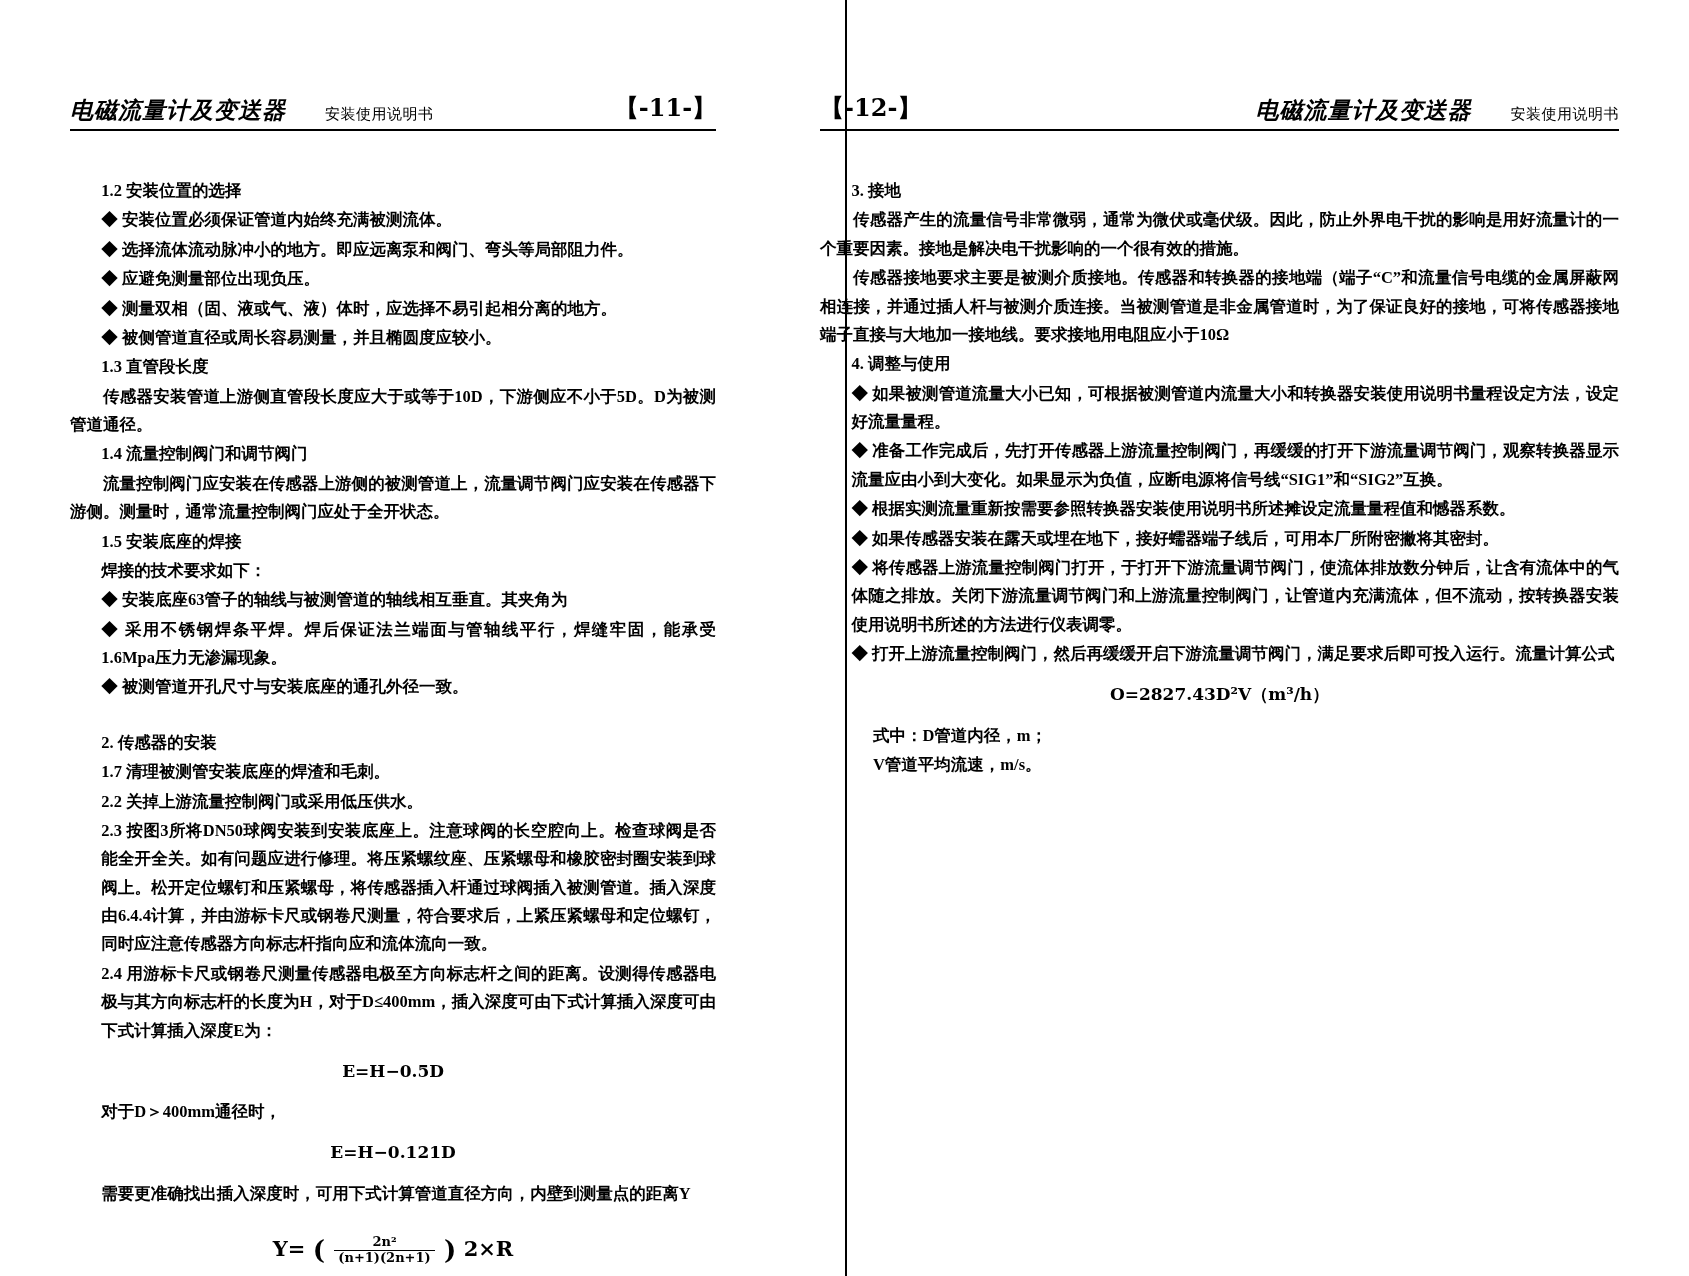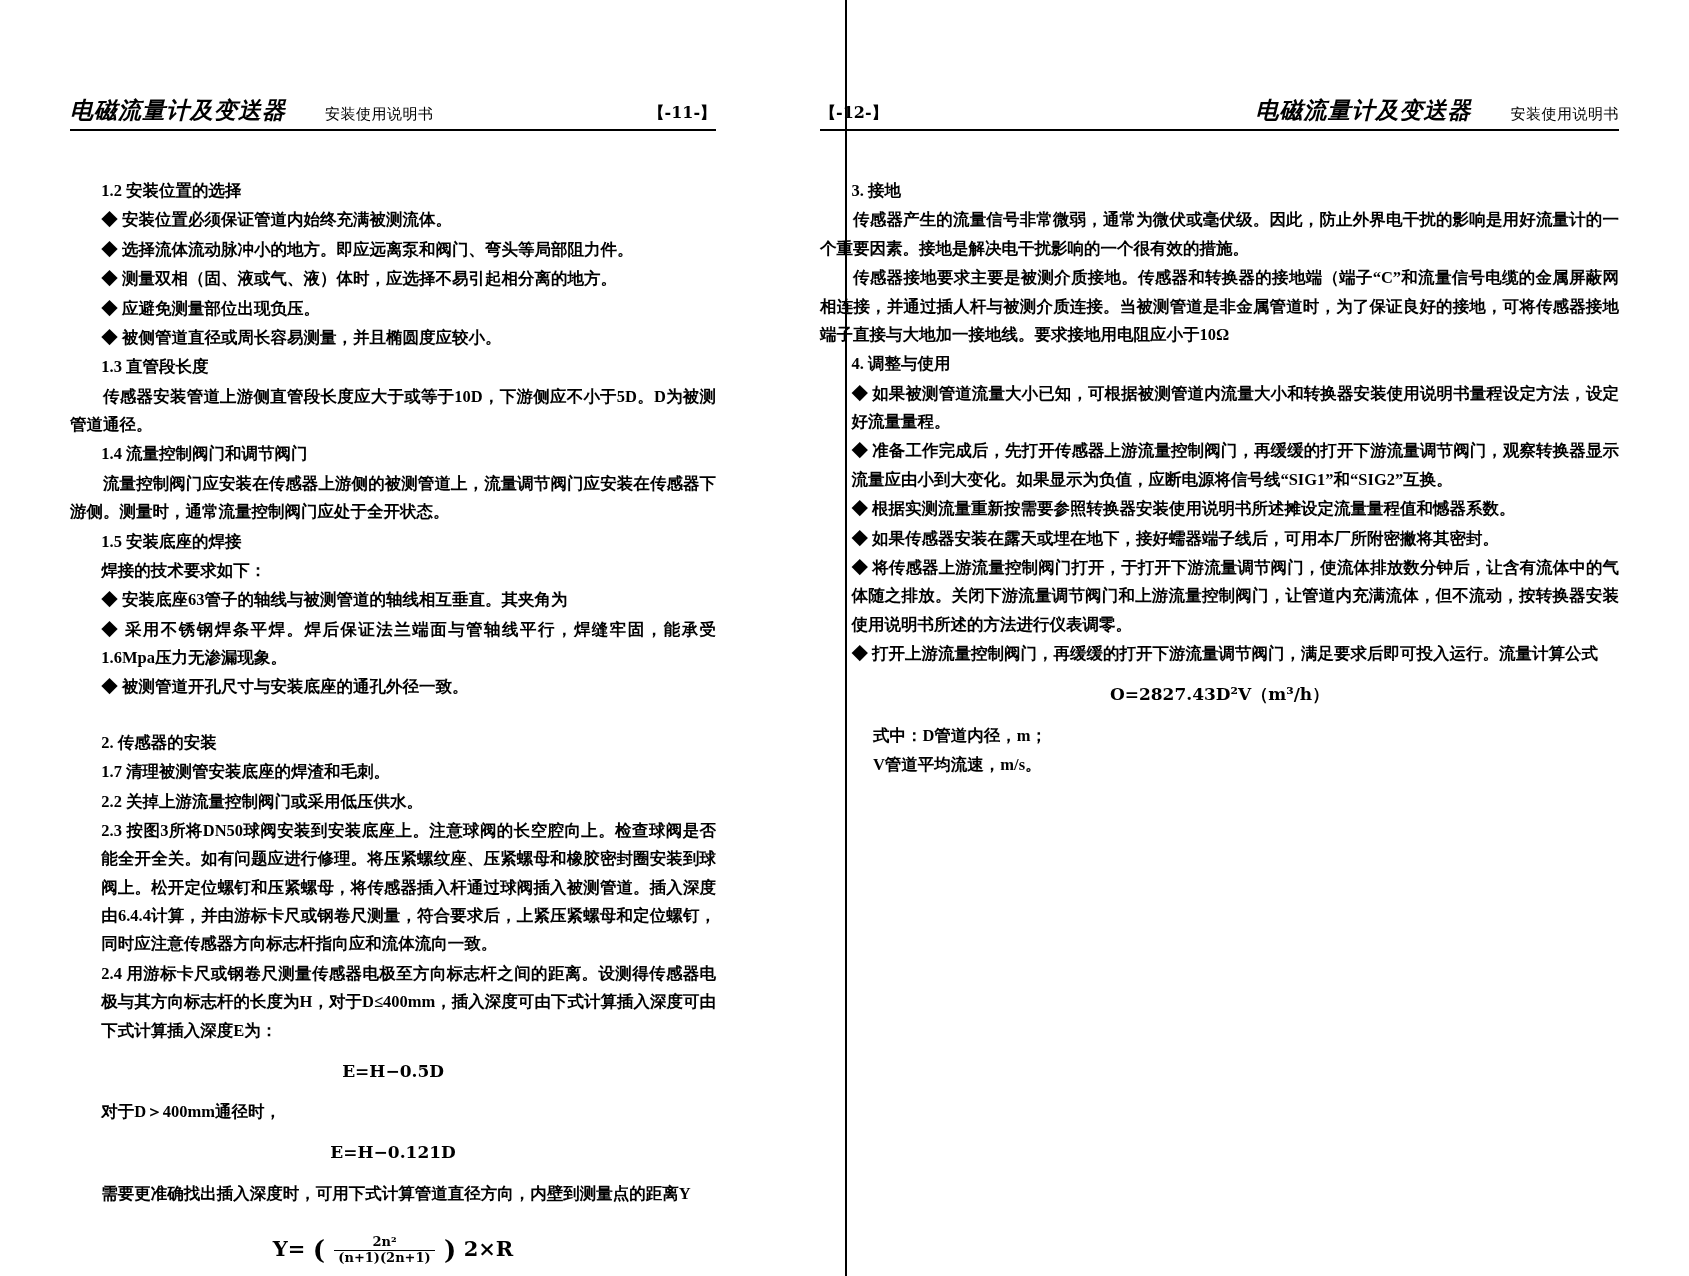--- a/index.html
+++ b/index.html
@@ -71,7 +71,7 @@
   .hdr-page {
     font-family: "DejaVu Serif", serif;
     font-weight: bold;
-    font-size: 16px;
+    font-size: 24px;
     white-space: nowrap;
     padding-bottom: 2px;
   }

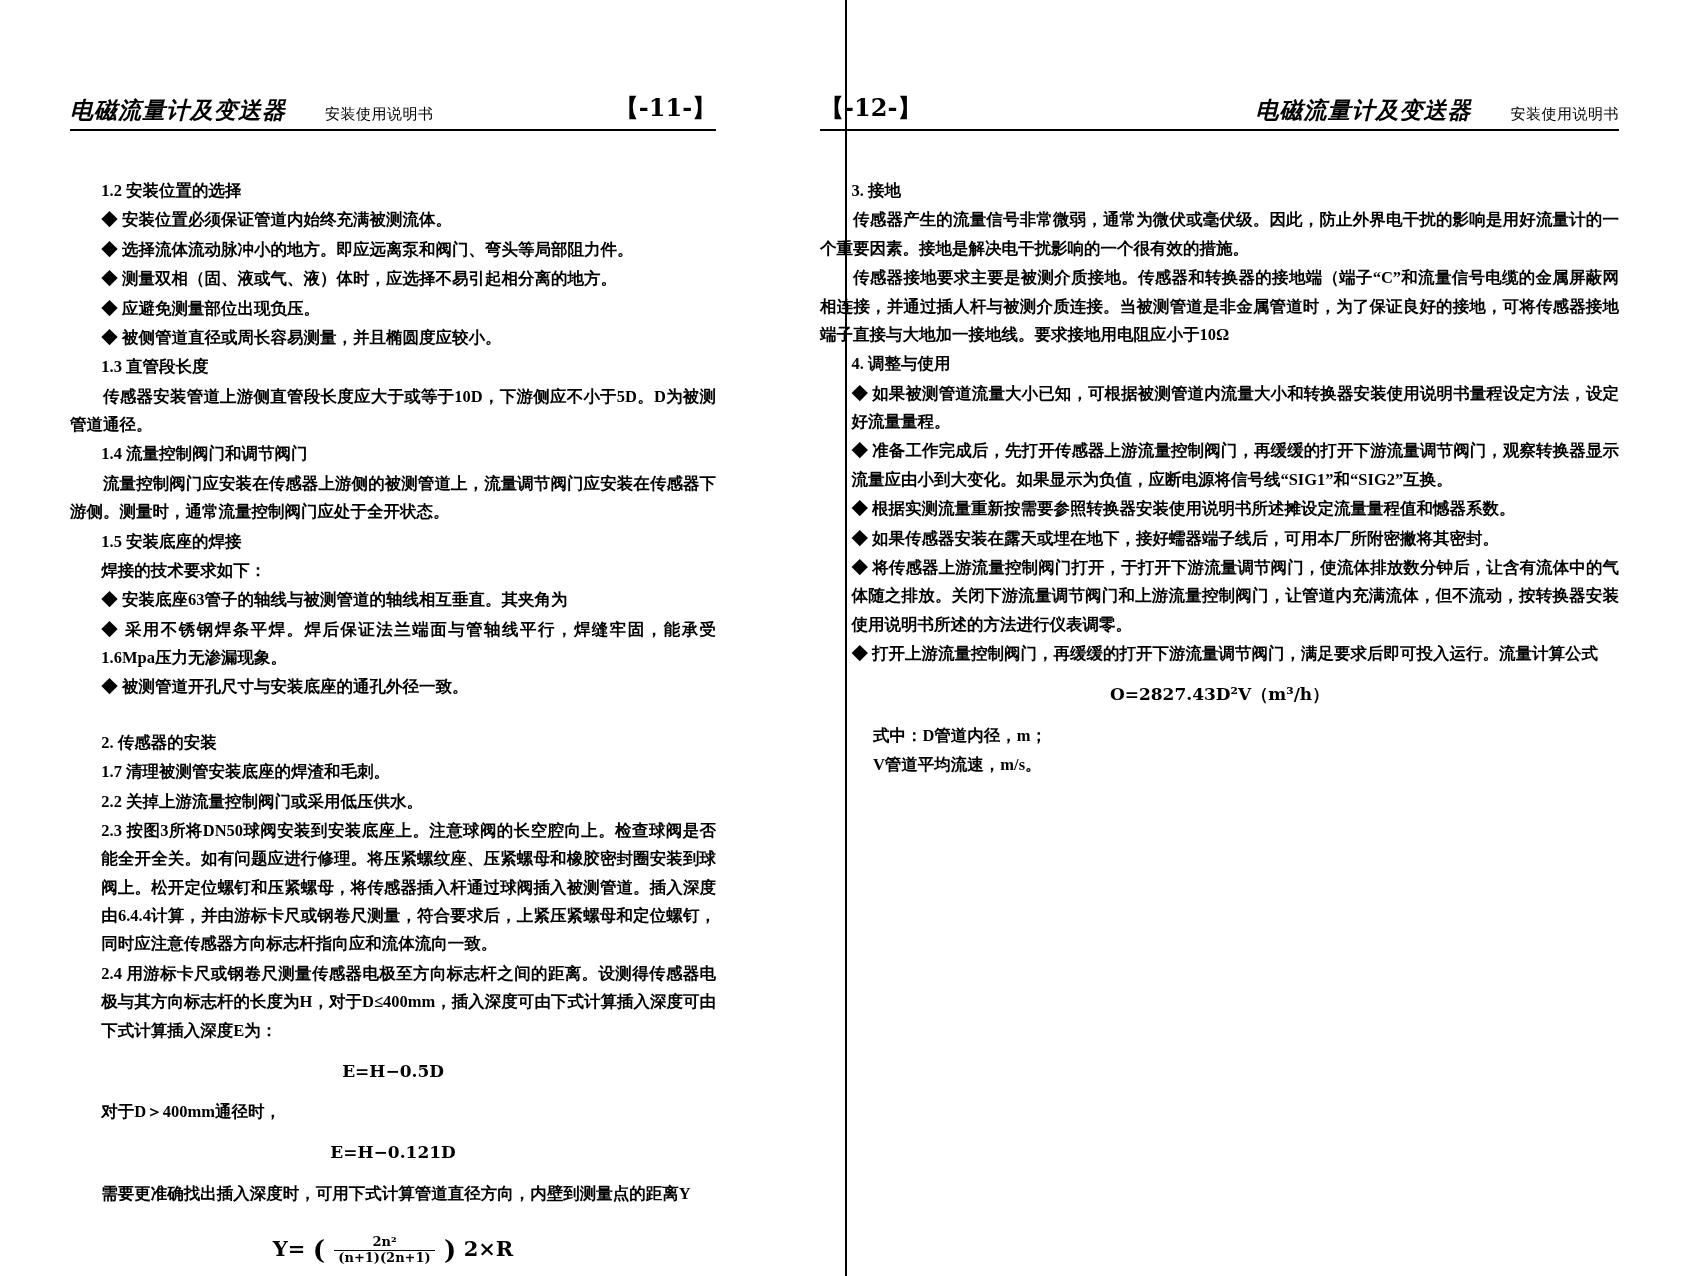--- a/index.html
+++ b/index.html
@@ -140,8 +140,8 @@
       <p class="ind15">1.2 安装位置的选择</p>
       <p class="bullet">◆ 安装位置必须保证管道内始终充满被测流体。</p>
       <p class="bullet">◆ 选择流体流动脉冲小的地方。即应远离泵和阀门、弯头等局部阻力件。</p>
+      <p class="bullet">◆ 应避免测量部位出现负压。</p>
       <p class="bullet">◆ 测量双相（固、液或气、液）体时，应选择不易引起相分离的地方。</p>
-      <p class="bullet">◆ 应避免测量部位出现负压。</p>
       <p class="bullet">◆ 被侧管道直径或周长容易测量，并且椭圆度应较小。</p>
       <p class="ind15">1.3 直管段长度</p>
       <p class="ind1">传感器安装管道上游侧直管段长度应大于或等于10D，下游侧应不小于5D。D为被测管道通径。</p>

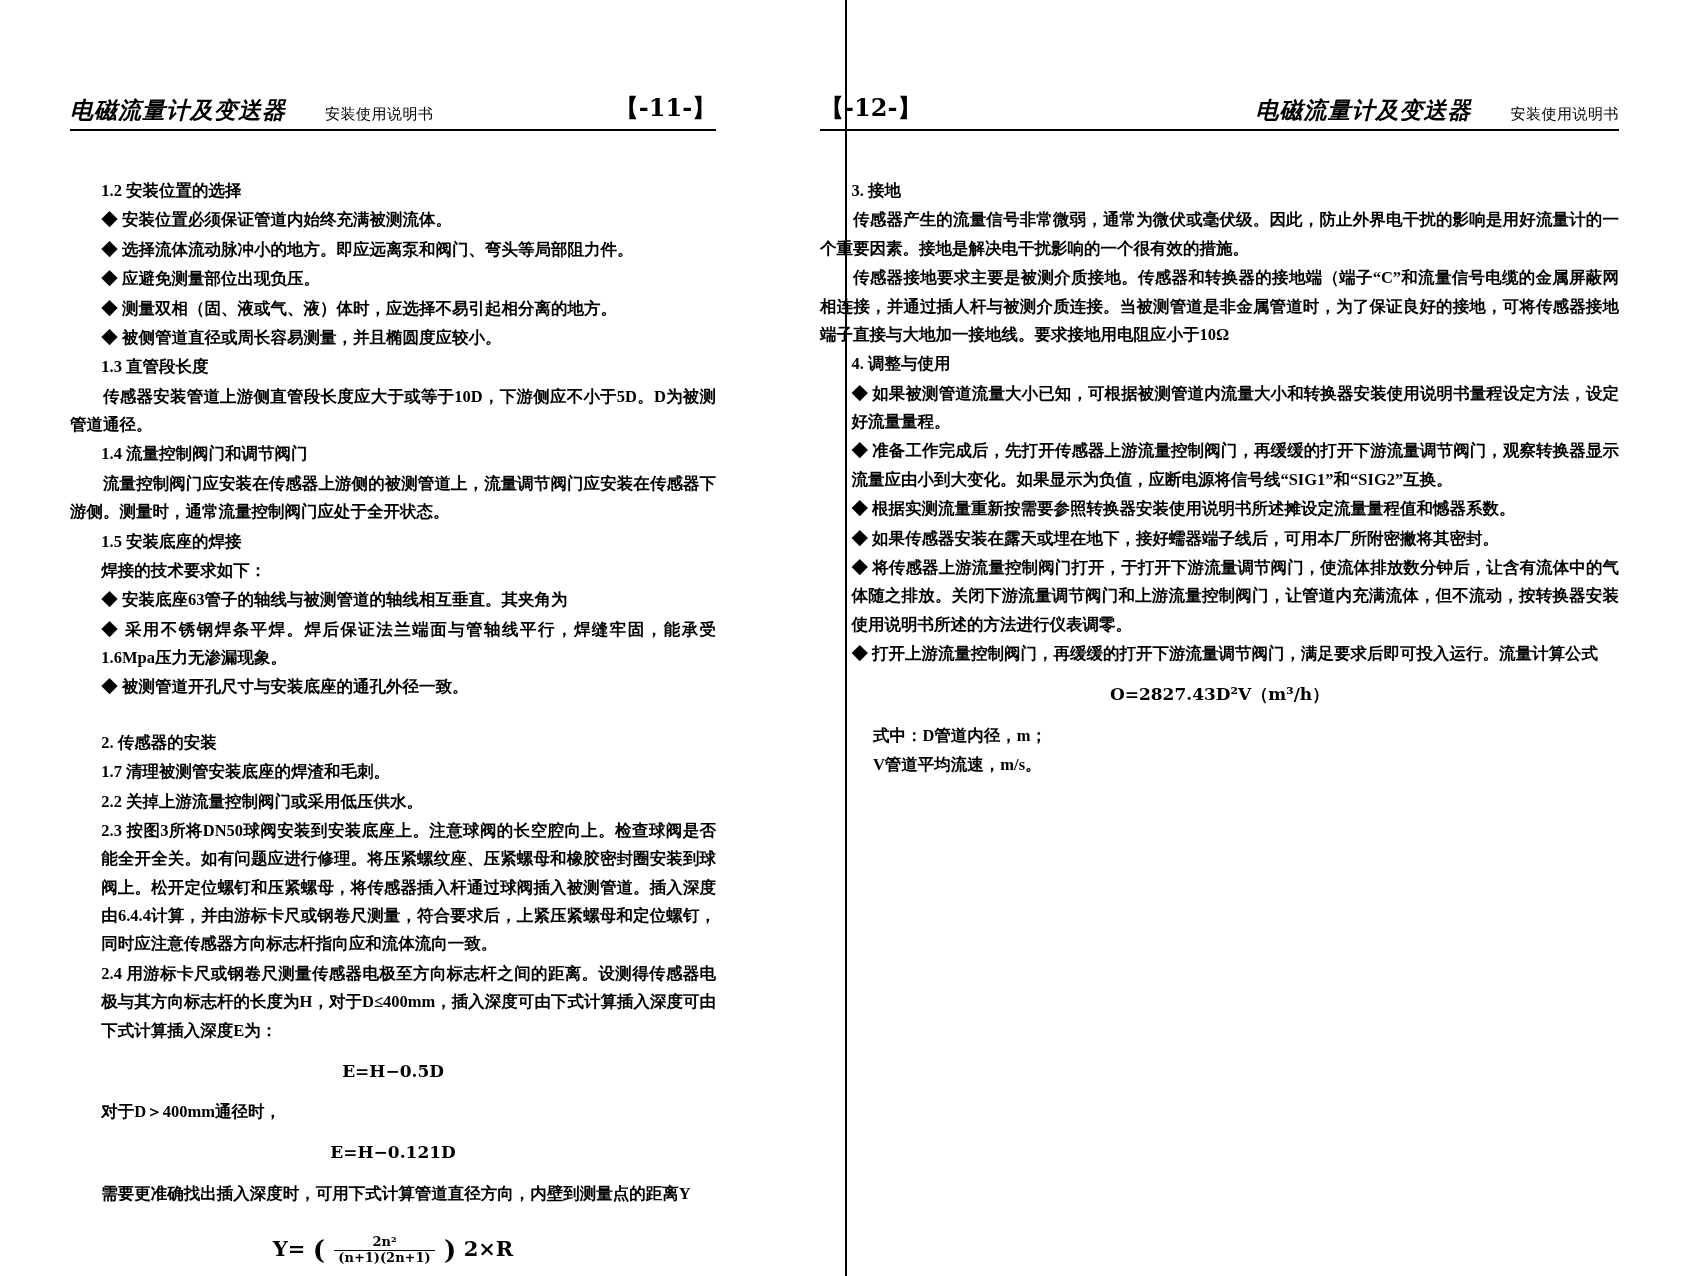--- a/index.html
+++ b/index.html
@@ -206,7 +206,7 @@
       <p class="bullet">◆ 根据实测流量重新按需要参照转换器安装使用说明书所述摊设定流量量程值和憾器系数。</p>
       <p class="bullet">◆ 如果传感器安装在露天或埋在地下，接好蠕器端子线后，可用本厂所附密撇将其密封。</p>
       <p class="bullet">◆ 将传感器上游流量控制阀门打开，于打开下游流量调节阀门，使流体排放数分钟后，让含有流体中的气体随之排放。关闭下游流量调节阀门和上游流量控制阀门，让管道内充满流体，但不流动，按转换器安装使用说明书所述的方法进行仪表调零。</p>
-      <p class="bullet">◆ 打开上游流量控制阀门，再缓缓的打开下游流量调节阀门，满足要求后即可投入运行。流量计算公式</p>
+      <p class="bullet">◆ 打开上游流量控制阀门，然后再缓缓开启下游流量调节阀门，满足要求后即可投入运行。流量计算公式</p>
 
       <div class="formula">O=2827.43D²V（m³/h）</div>
 

